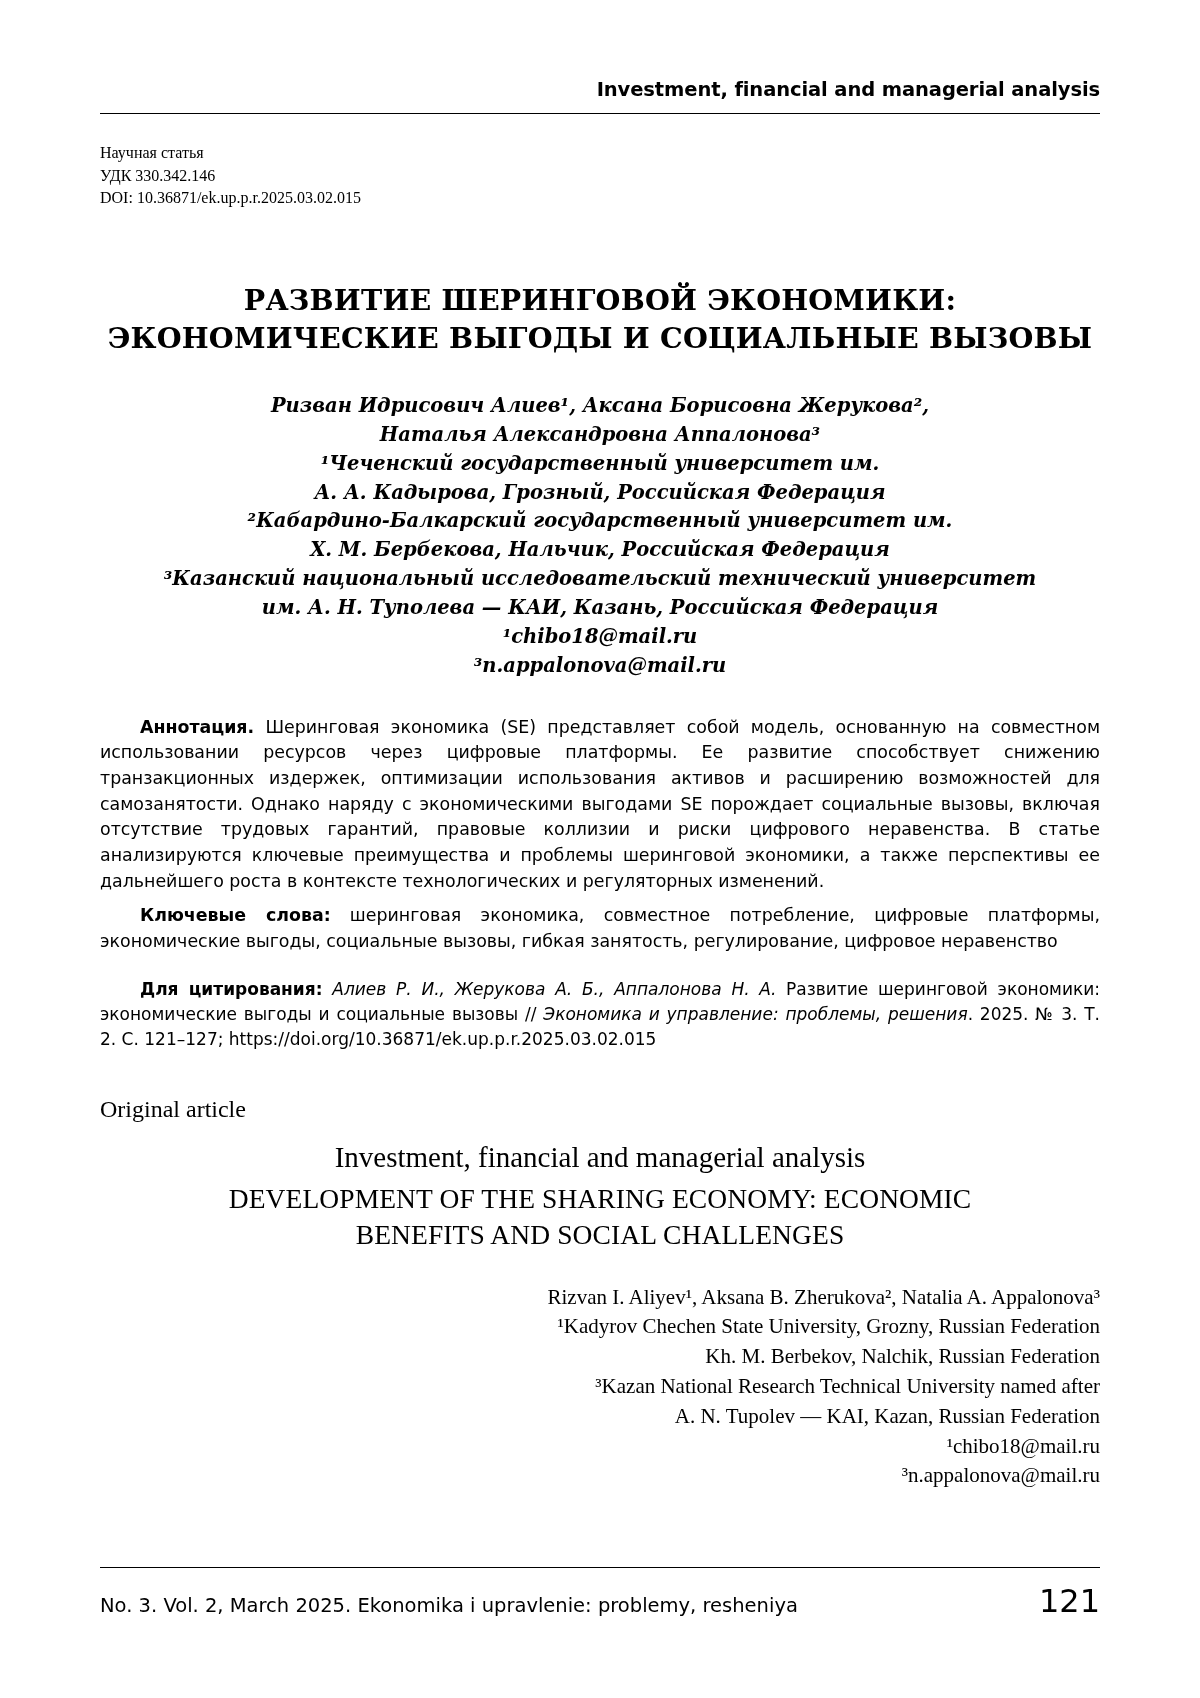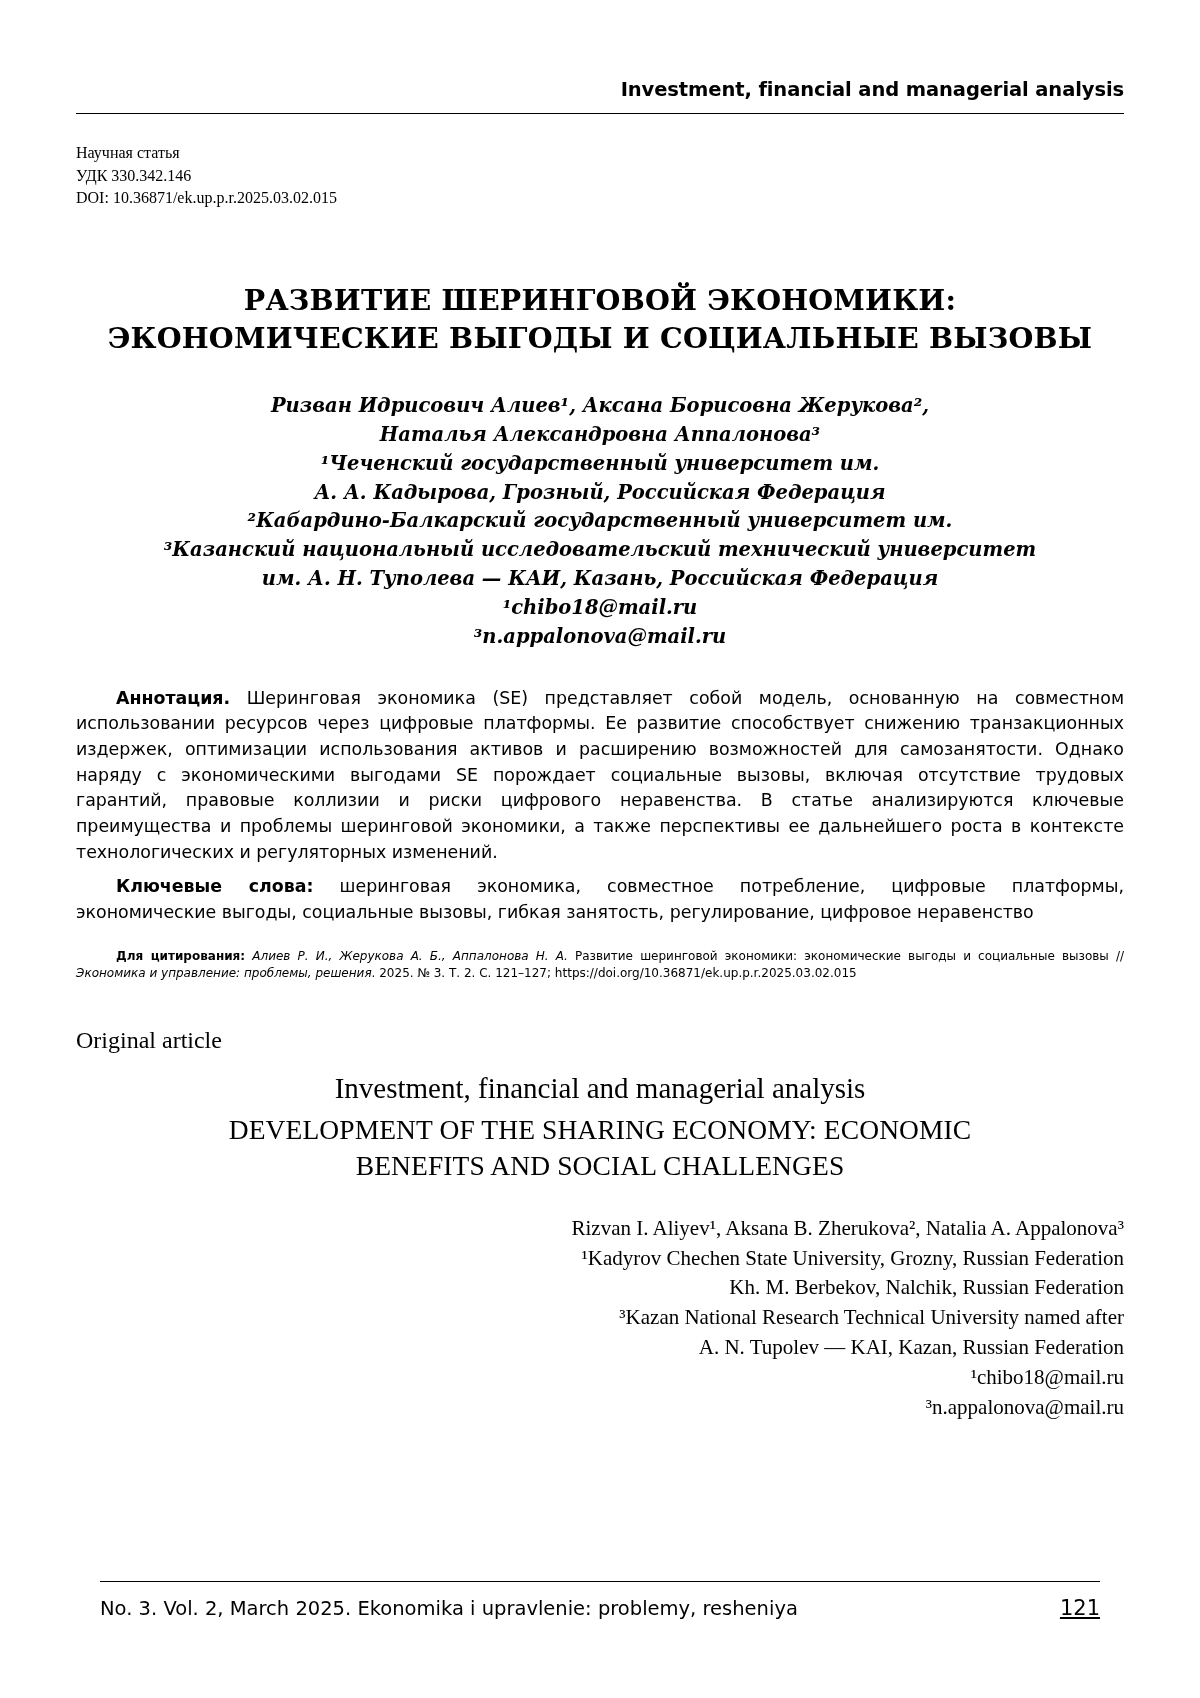--- a/index.html
+++ b/index.html
@@ -22,7 +22,7 @@
     width: 1200px;
     height: 1698px;
     box-sizing: border-box;
-    padding: 0 76px;
+    padding: 0 100px;
     border-radius: 29px;
   }
 

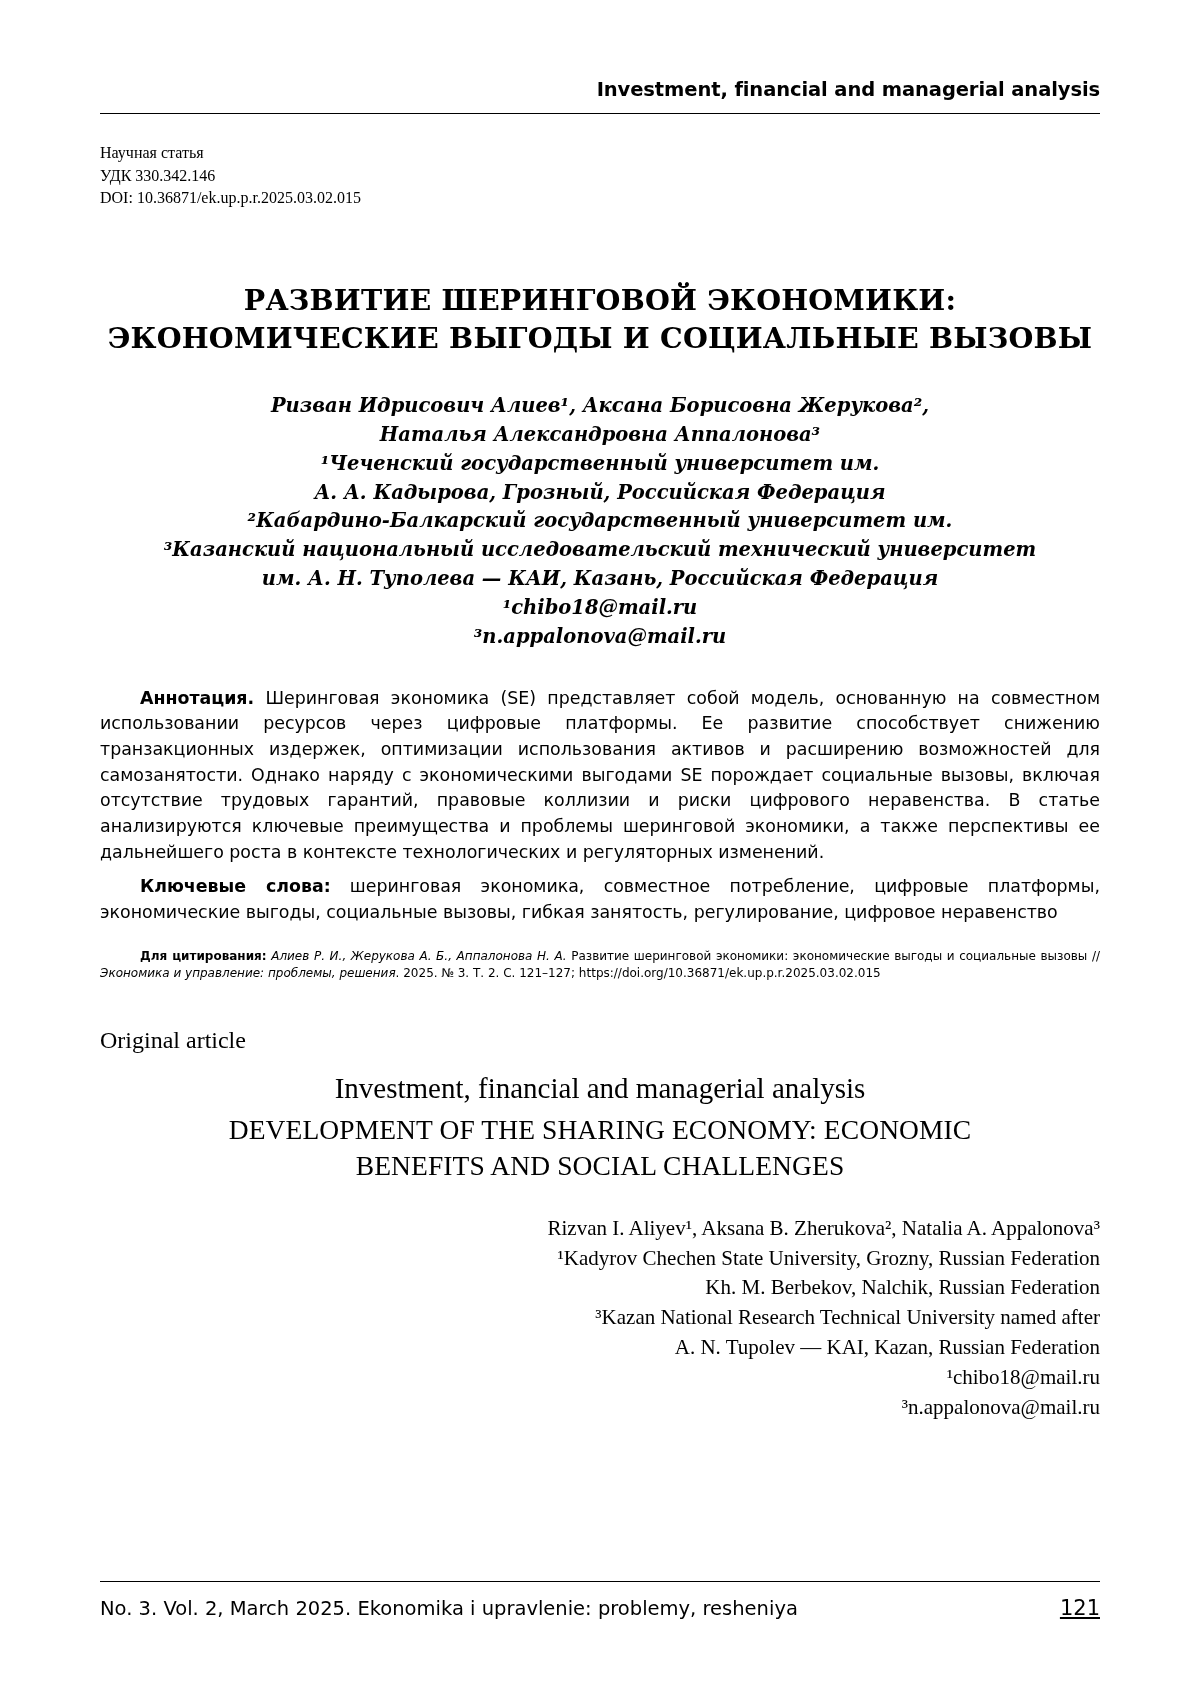--- a/index.html
+++ b/index.html
@@ -169,6 +169,7 @@
     <div class="em">¹Чеченский государственный университет им.</div>
     <div class="em">А. А. Кадырова, Грозный, Российская Федерация</div>
     <div class="em">²Кабардино-Балкарский государственный университет им.</div>
+    <div class="em">Х. М. Бербекова, Нальчик, Российская Федерация</div>
     <div class="em">³Казанский национальный исследовательский технический университет</div>
     <div class="em">им. А. Н. Туполева — КАИ, Казань, Российская Федерация</div>
     <div class="em">¹chibo18@mail.ru</div>

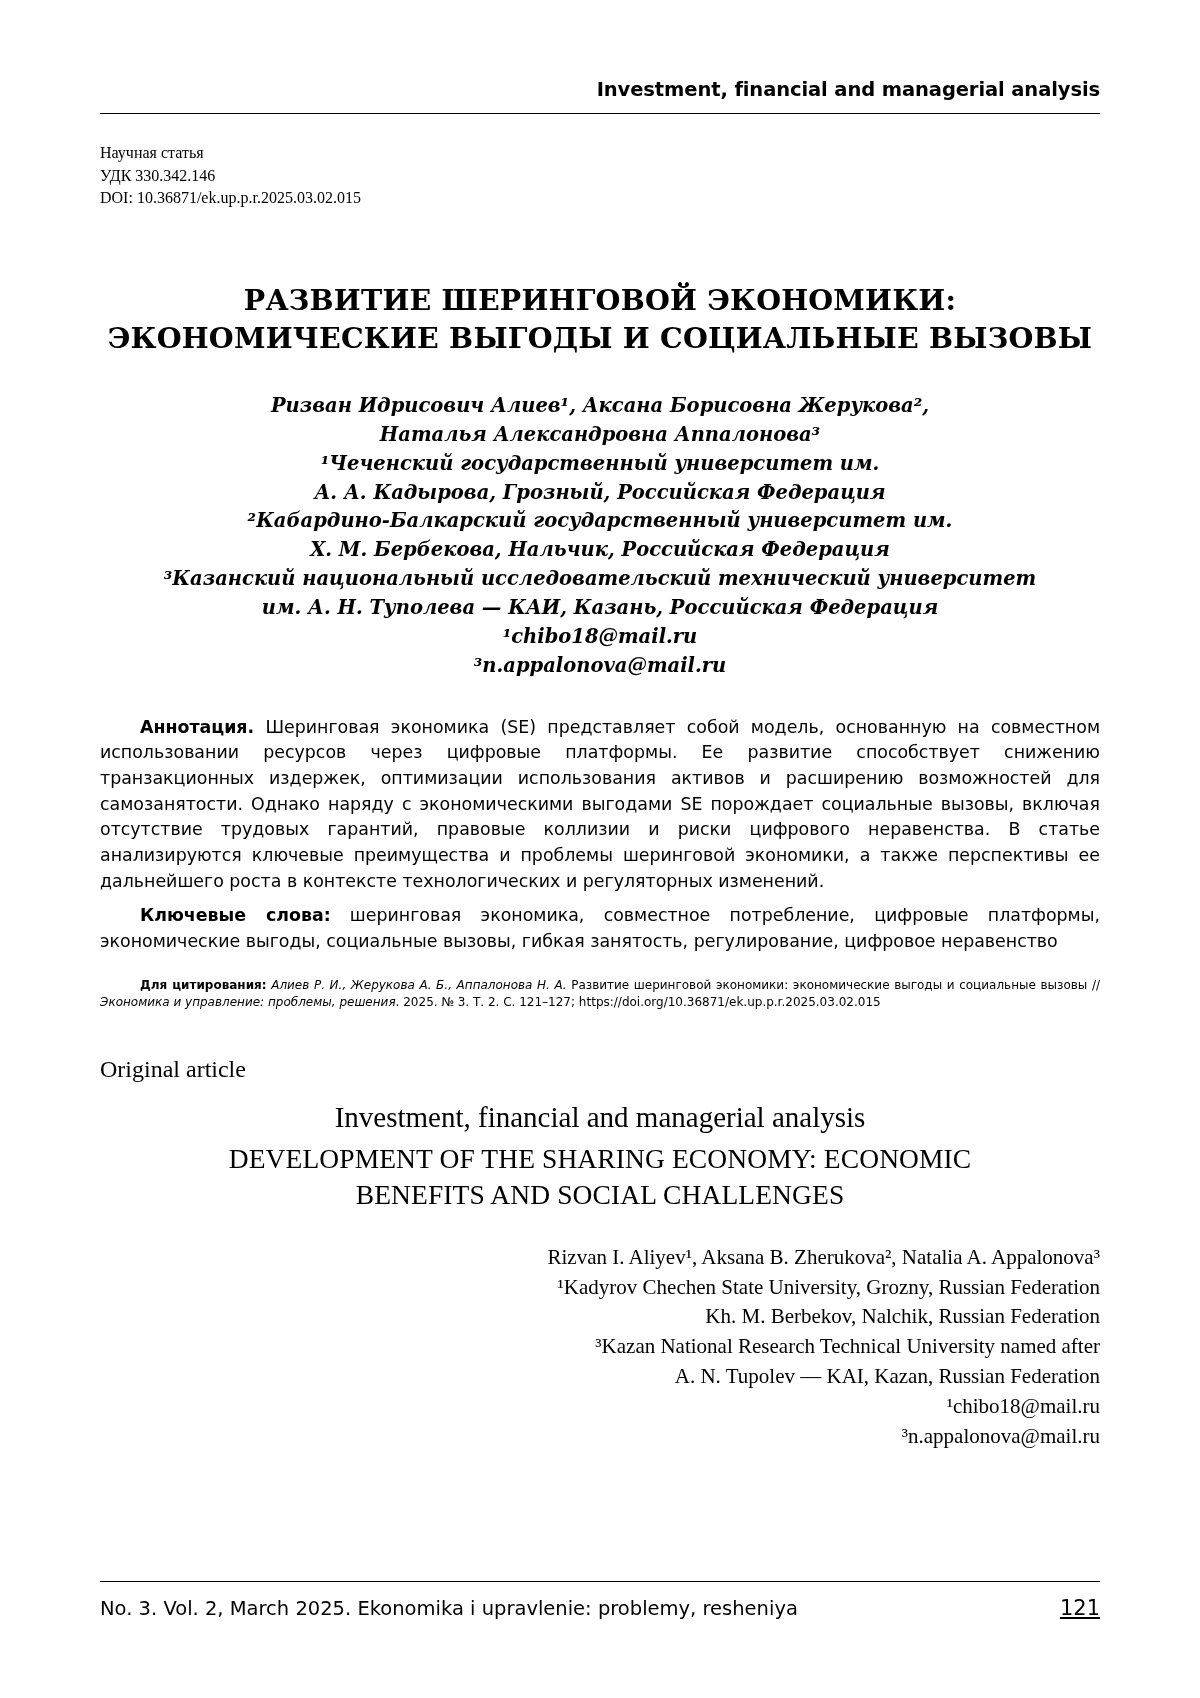--- a/index.html
+++ b/index.html
@@ -87,7 +87,7 @@
   .cite-block {
     margin-top: 22px;
     font-family: "DejaVu Sans", sans-serif;
-    font-size: 12px;
+    font-size: 17px;
     line-height: 1.475;
     text-align: justify;
     text-indent: 40px;

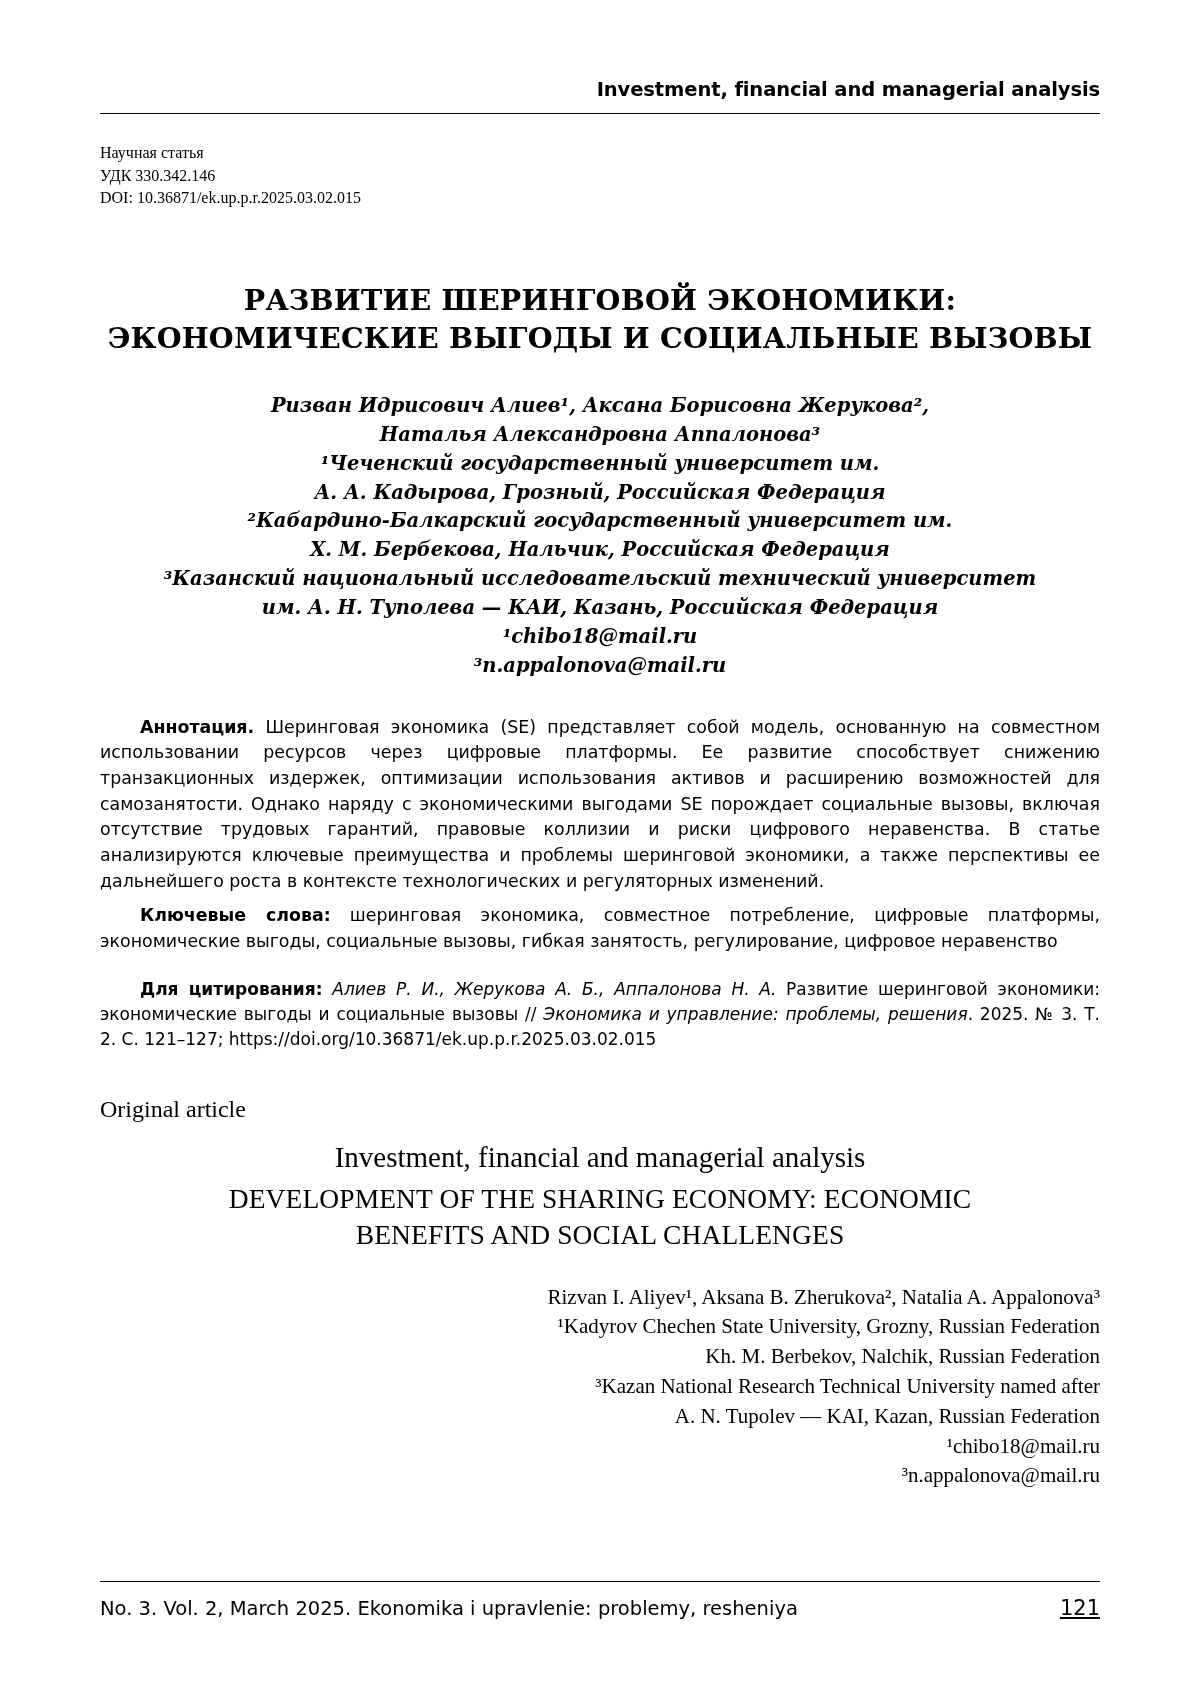--- a/index.html
+++ b/index.html
@@ -143,8 +143,7 @@
   }
   .page-num {
     font-family: "DejaVu Sans", sans-serif;
-    font-size: 21px;
-    text-decoration: underline;
+    font-size: 32px;
   }
 </style>
 </head>

